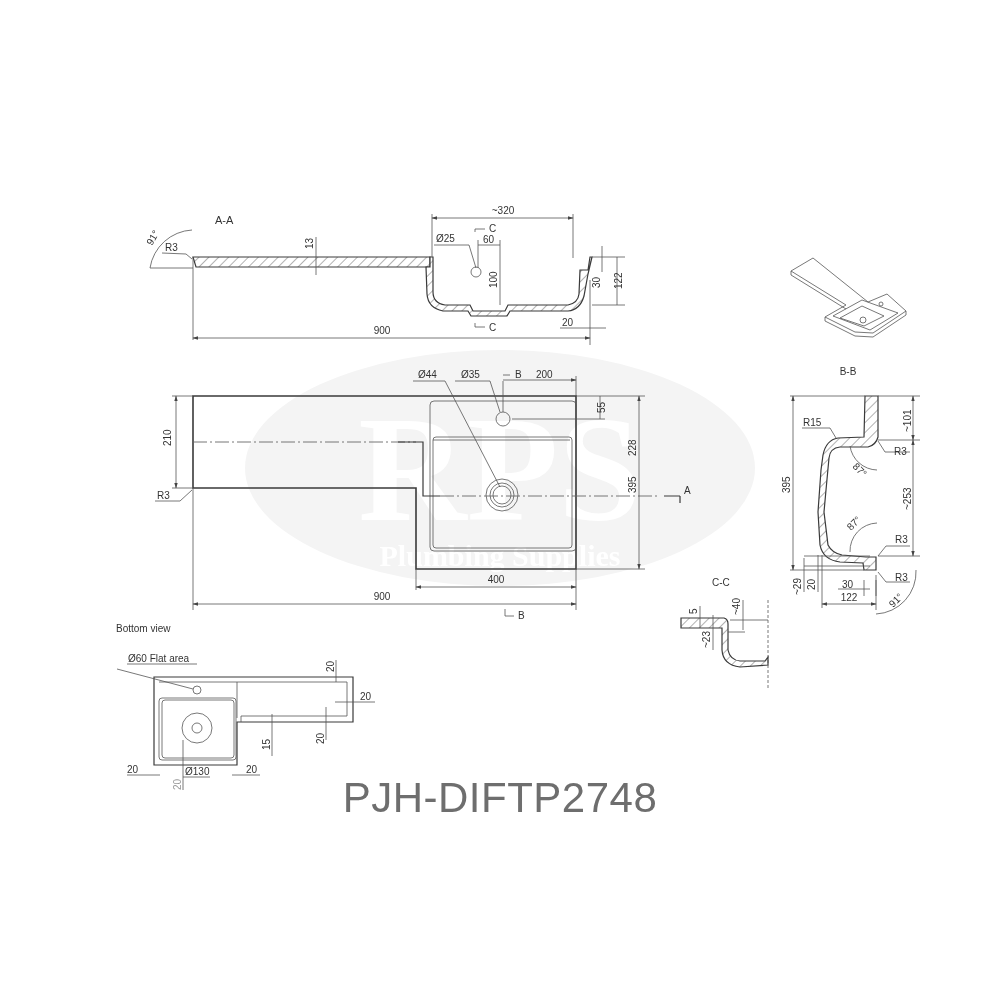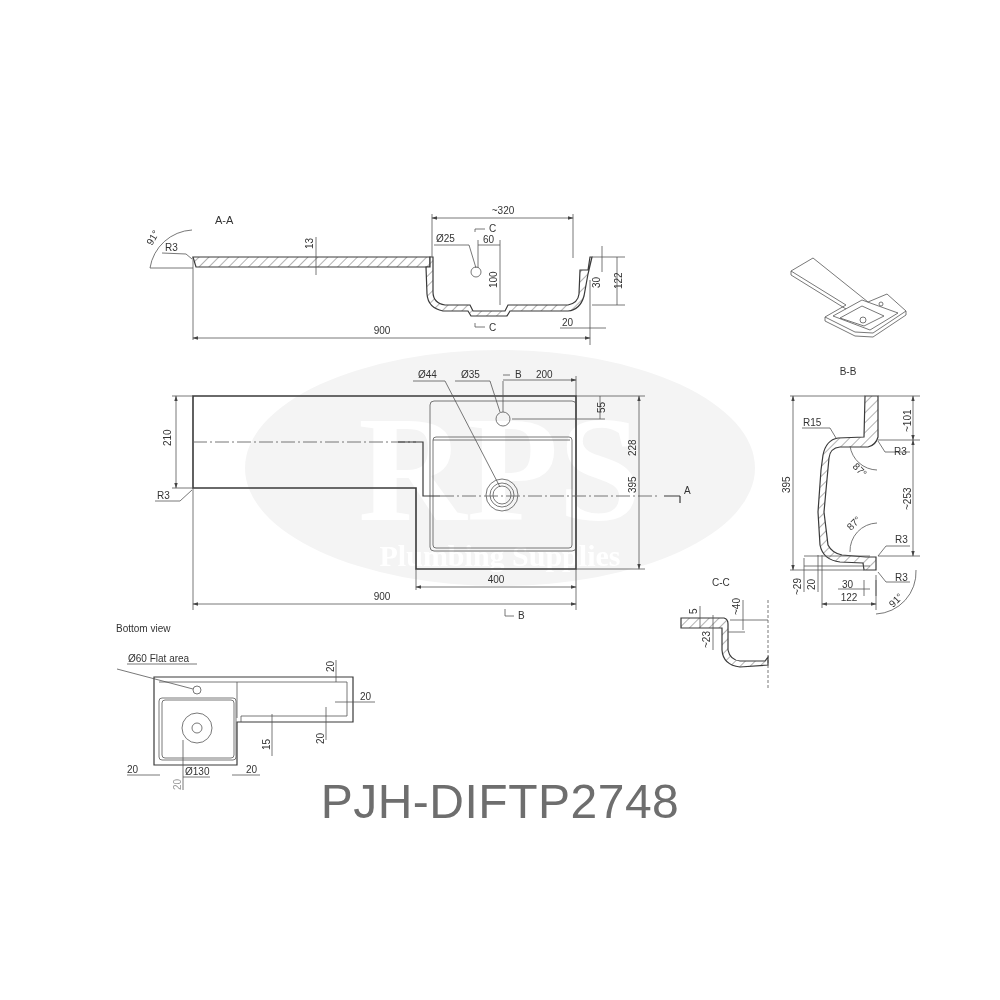--- a/index.html
+++ b/index.html
@@ -15,7 +15,7 @@
   .t { font-size:10px; }
   .tl { font-size:11px; }
   .code { position:absolute; left:0; width:1000px; top:774px; text-align:center;
-          font-size:48px; color:#6e6e6e; font-family:"Liberation Sans", sans-serif; letter-spacing:0.5px; }
+          font-size:42px; color:#6e6e6e; font-family:"Liberation Sans", sans-serif; letter-spacing:0.5px; }
 </style>
 </head>
 <body>

